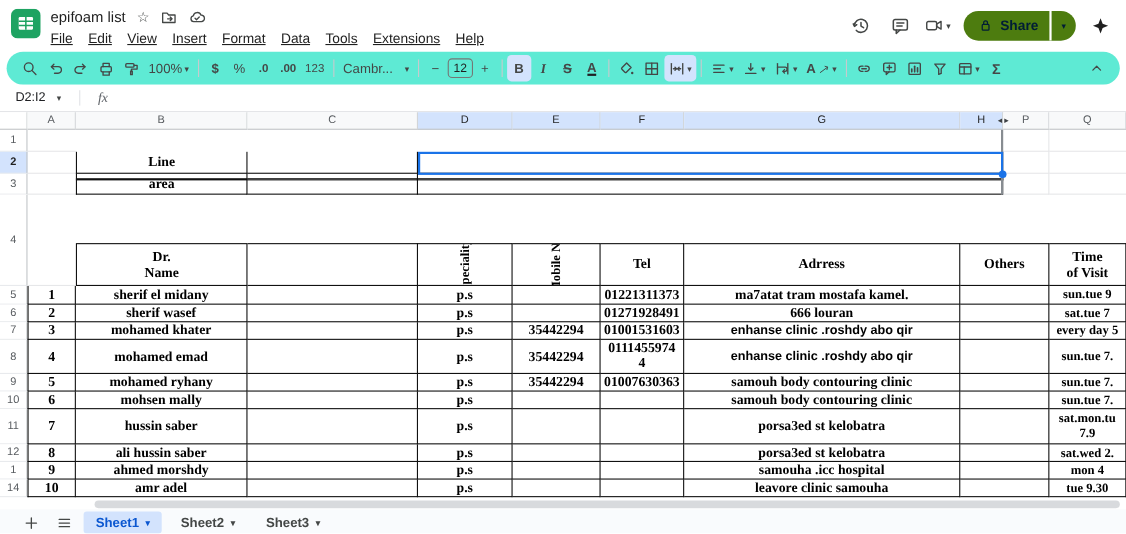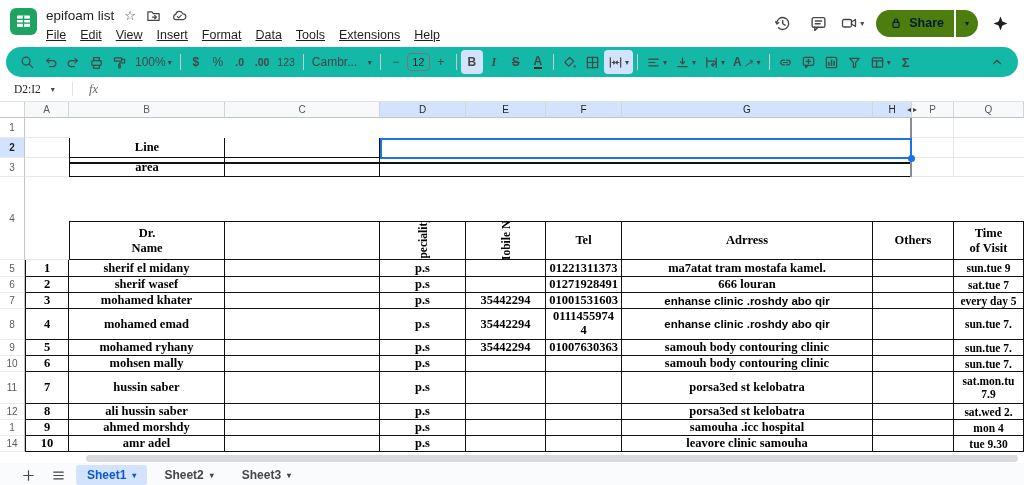--- a/index.html
+++ b/index.html
@@ -26,7 +26,7 @@
   .share-arrow .dd { color:#001d35; }
 
   
-  .toolbar { position:absolute; top:47px; left:6px; right:6px; height:30px; background:#14b8a6;
+  .toolbar { position:absolute; top:47px; left:6px; right:6px; height:30px; background:#5eead4;
              border-radius:15px; display:flex; align-items:center; padding:0 10px; }
   .tbtn { height:24px; min-width:22px; padding:0 4px; display:flex; align-items:center; justify-content:center;
           border-radius:4px; color:#444746; font-size:12px; gap:2px; }

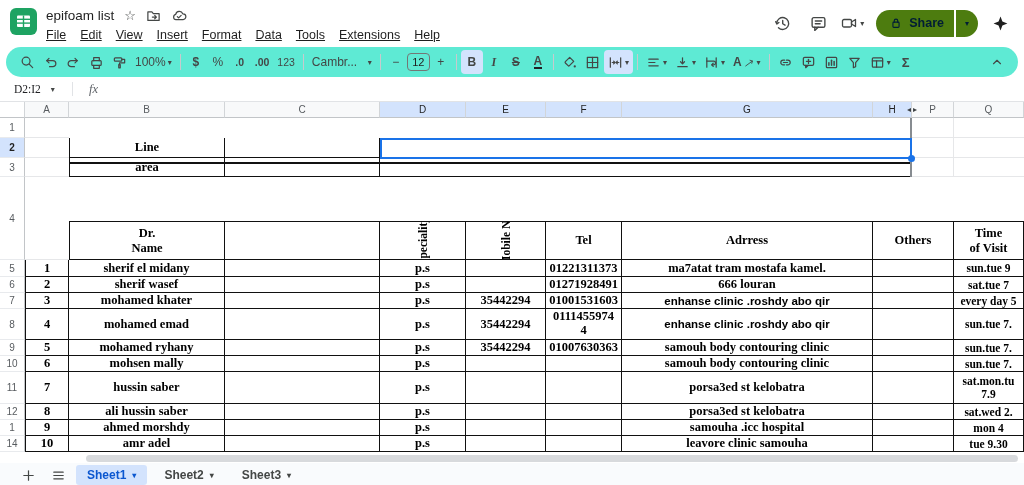--- a/index.html
+++ b/index.html
@@ -47,7 +47,7 @@
   
   .formulabar { position:absolute; top:77px; left:0; right:0; height:25px; background:#fff;
                 border-bottom:1px solid #e1e3e6; display:flex; align-items:center; }
-  .namebox { width:72px; padding-left:14px; font-size:11.5px; color:#202124; display:flex; align-items:center; gap:10px;font-family:Liberation Serif, serif; }
+  .namebox { width:72px; padding-left:14px; font-size:11.5px; color:#202124; display:flex; align-items:center; gap:10px; }
   .fxzone { flex:1; height:60%; border-left:1px solid #e1e3e6; display:flex; align-items:center; padding-left:16px; }
   .fx { font-family:"Liberation Serif",serif; font-style:italic; font-size:12.5px; color:#5f6368; }
 

